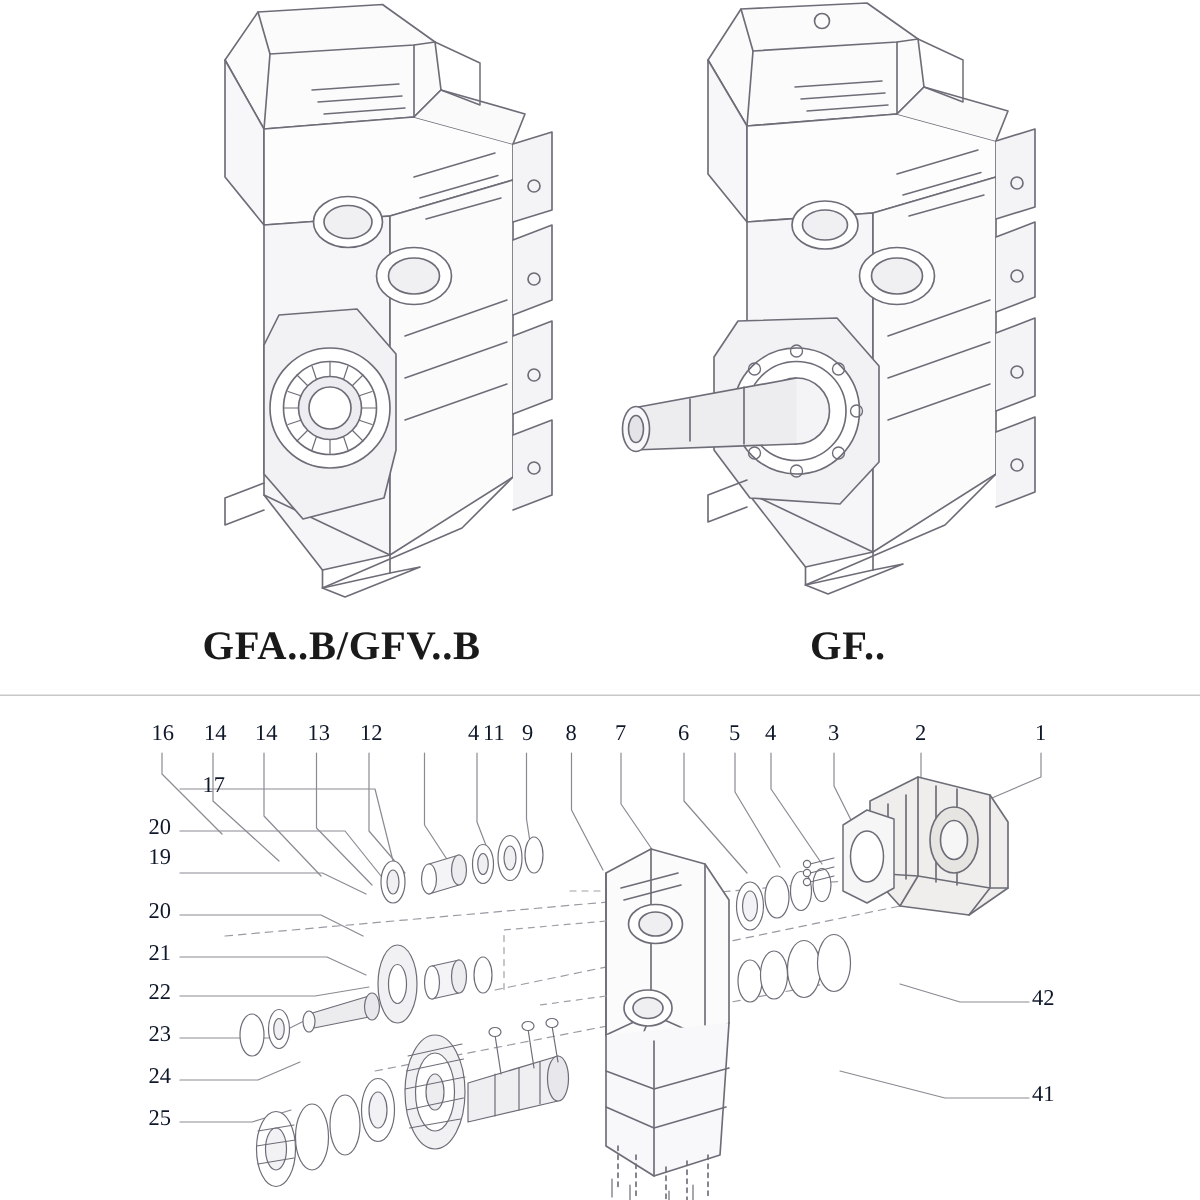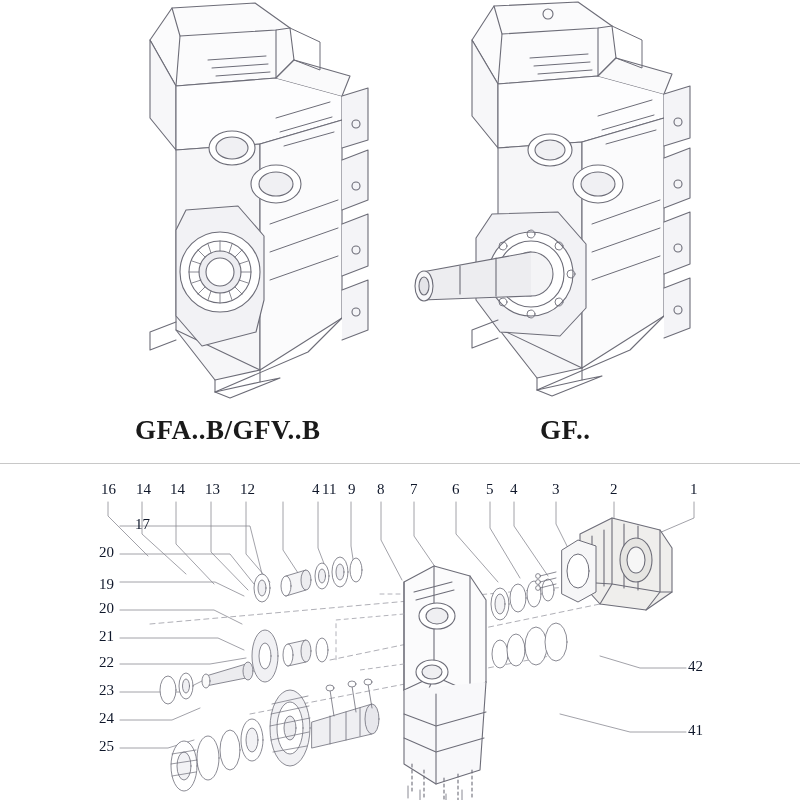--- a/index.html
+++ b/index.html
@@ -390,7 +390,7 @@
 
     <div class="callout" style="left:99px; top:52px;margin-left:36px;">17</div>
     <div class="callout" style="left:99px; top:80px;">20</div>
-    <div class="callout" style="left:99px; top:112px;text-align:right;">19</div>
+    <div class="callout" style="left:99px; top:100px;text-align:right;">19</div>
     <div class="callout" style="left:99px; top:136px;">20</div>
     <div class="callout" style="left:99px; top:164px;">21</div>
     <div class="callout" style="left:99px; top:190px;">22</div>

